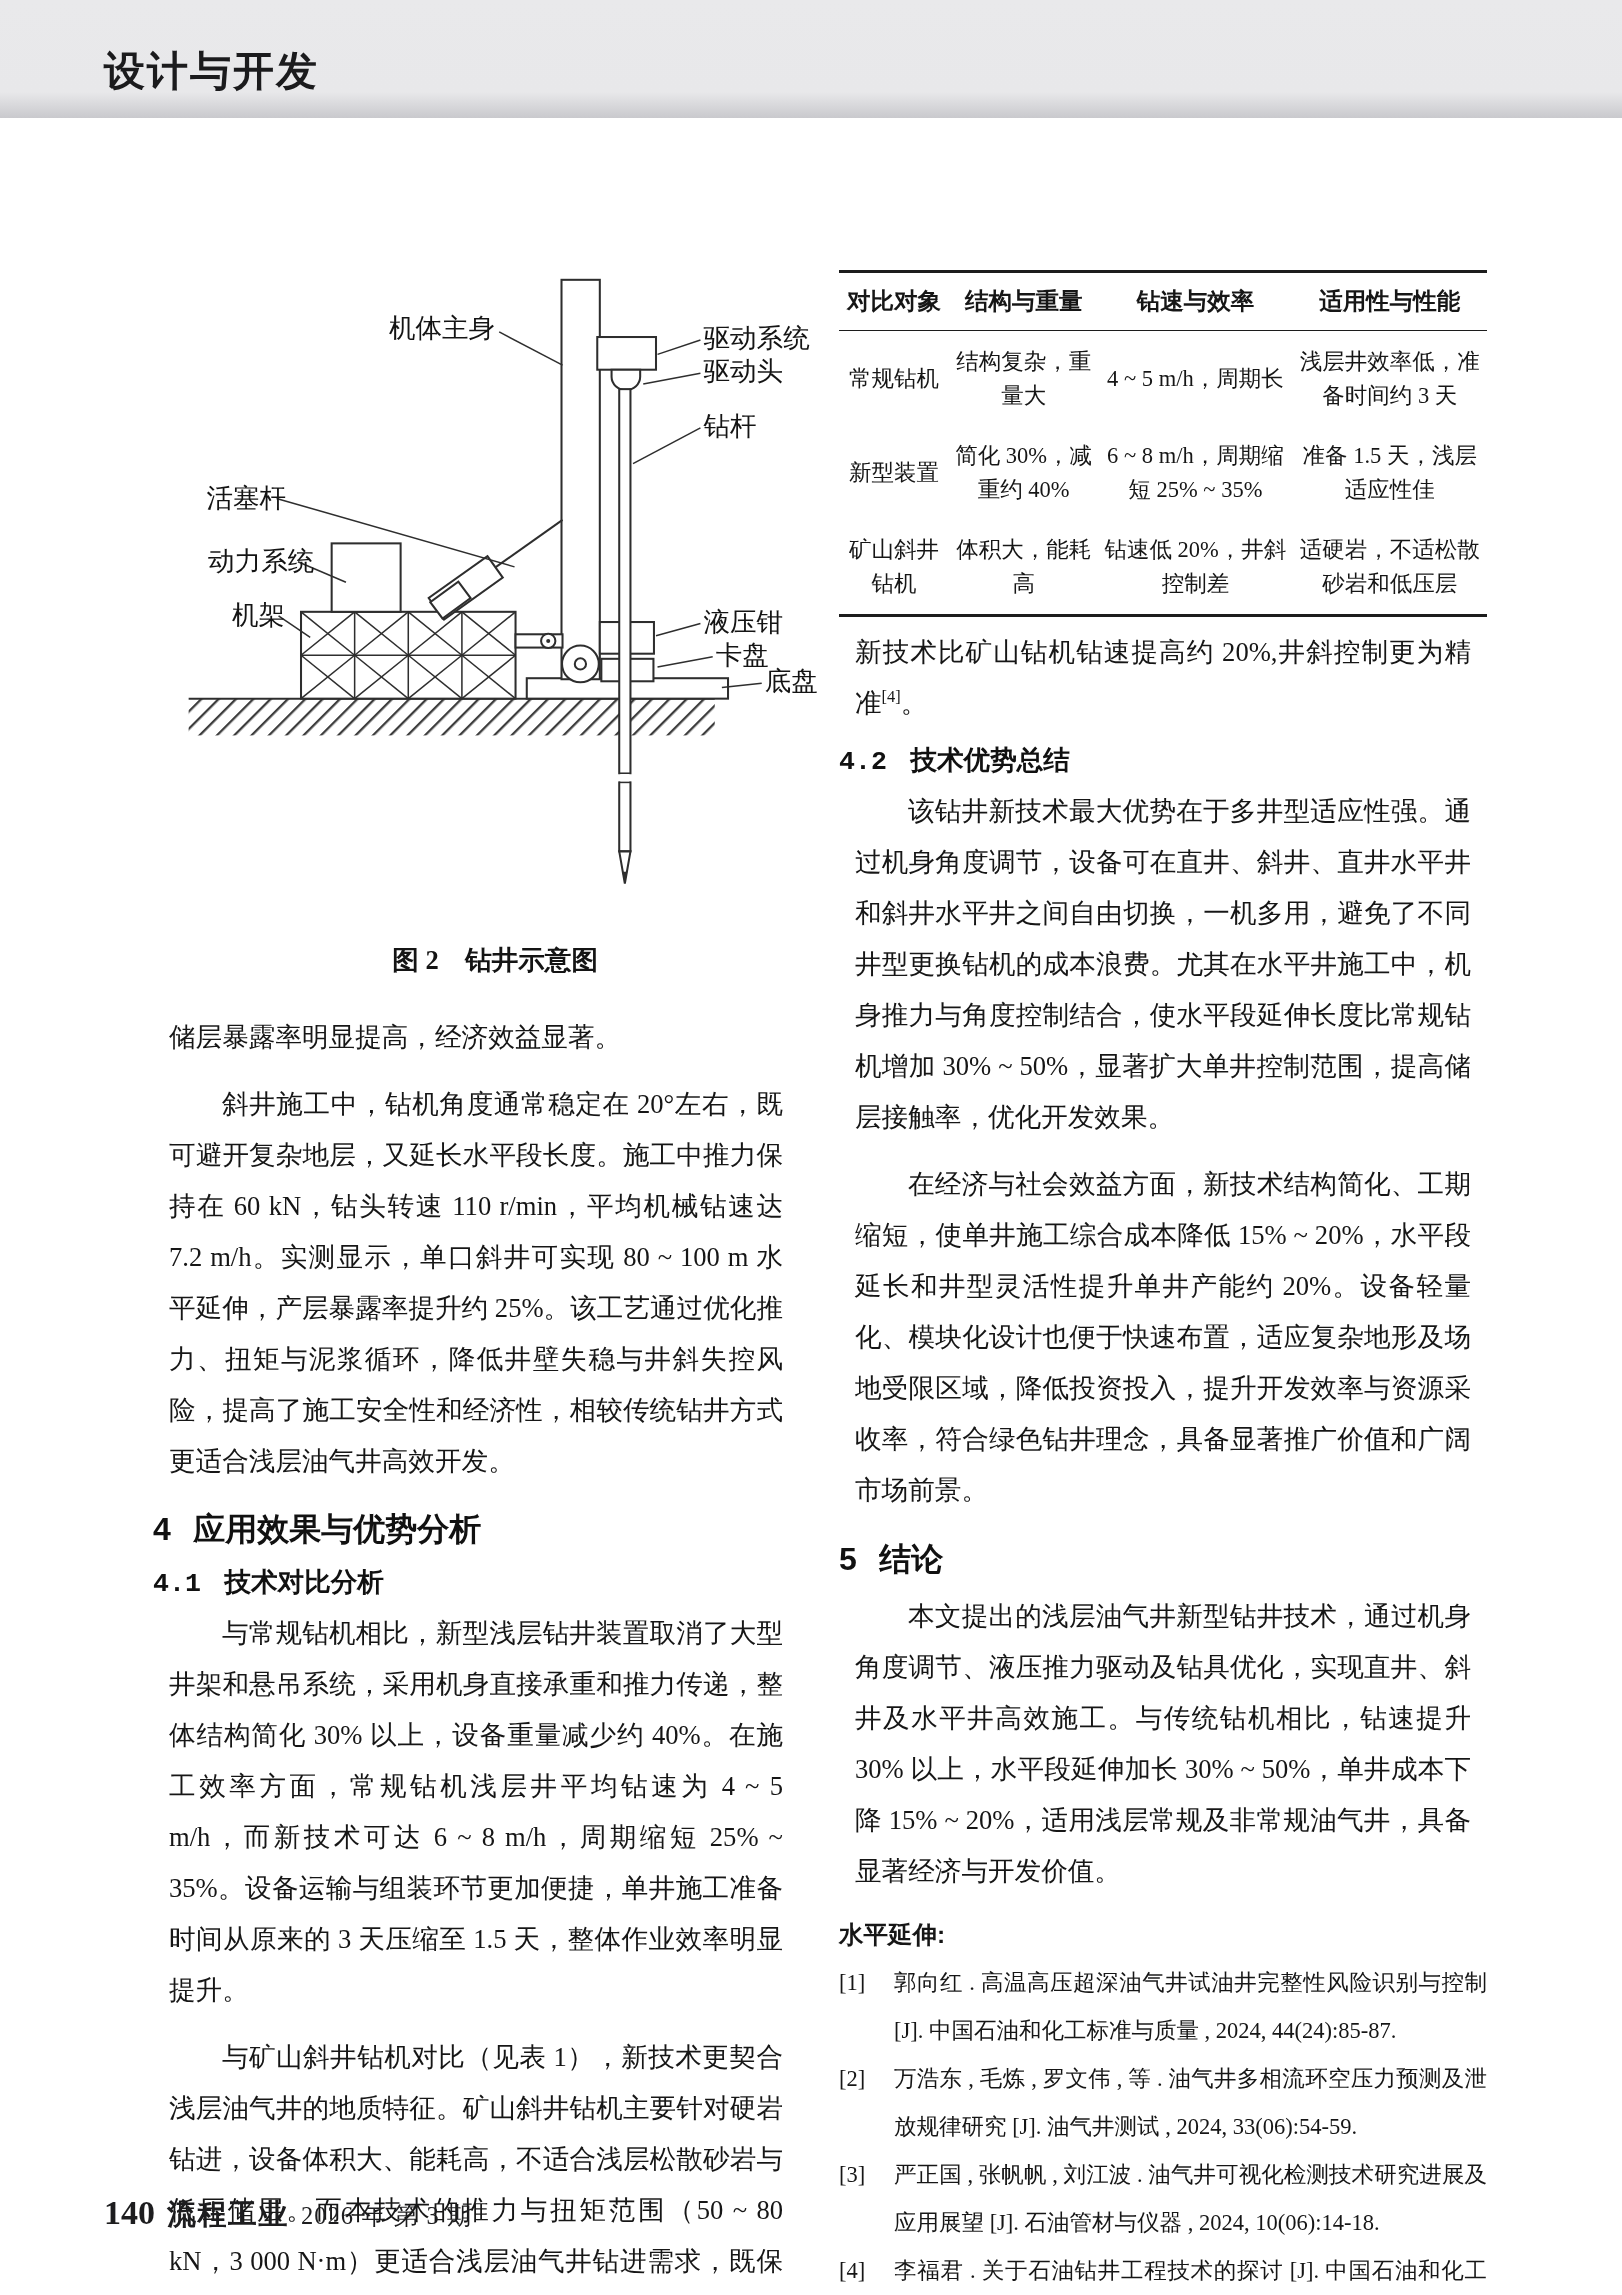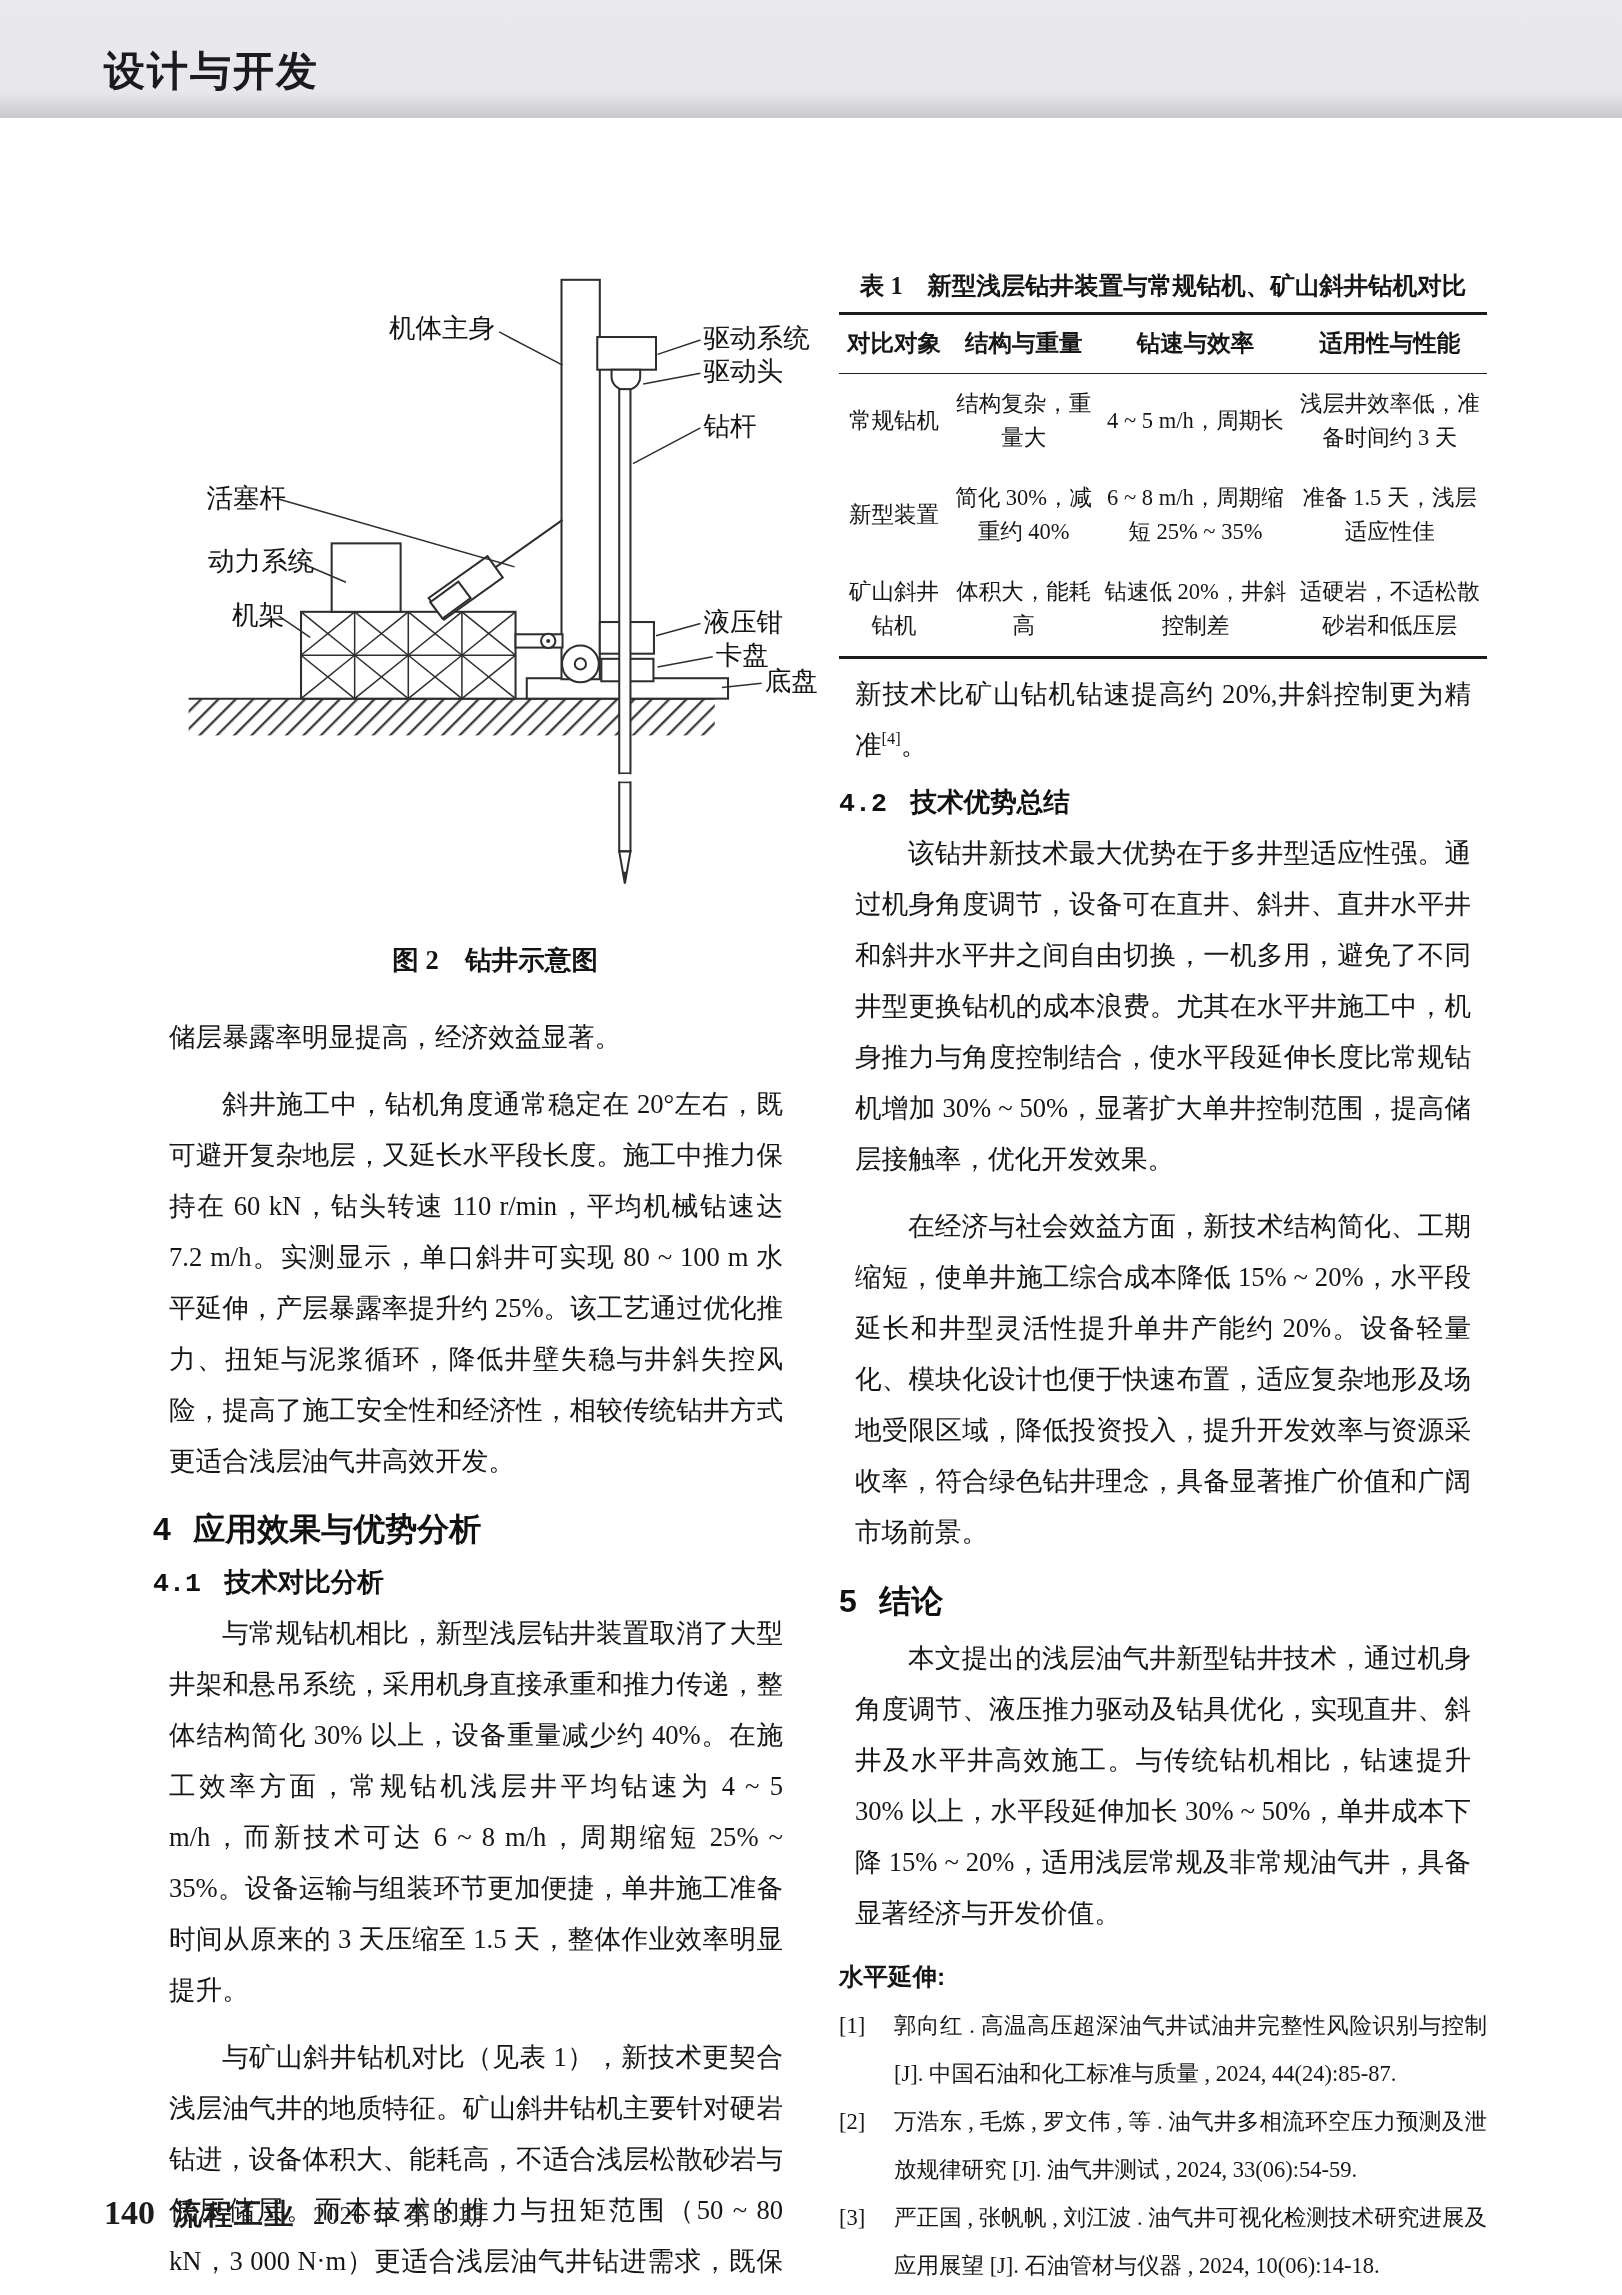--- a/index.html
+++ b/index.html
@@ -216,7 +216,6 @@
   </div>
 
   <div class="col" id="col-right">
-    <p class="table-title">表 1　新型浅层钻井装置与常规钻机、矿山斜井钻机对比</p>
 
     <table class="cmp">
       <colgroup>

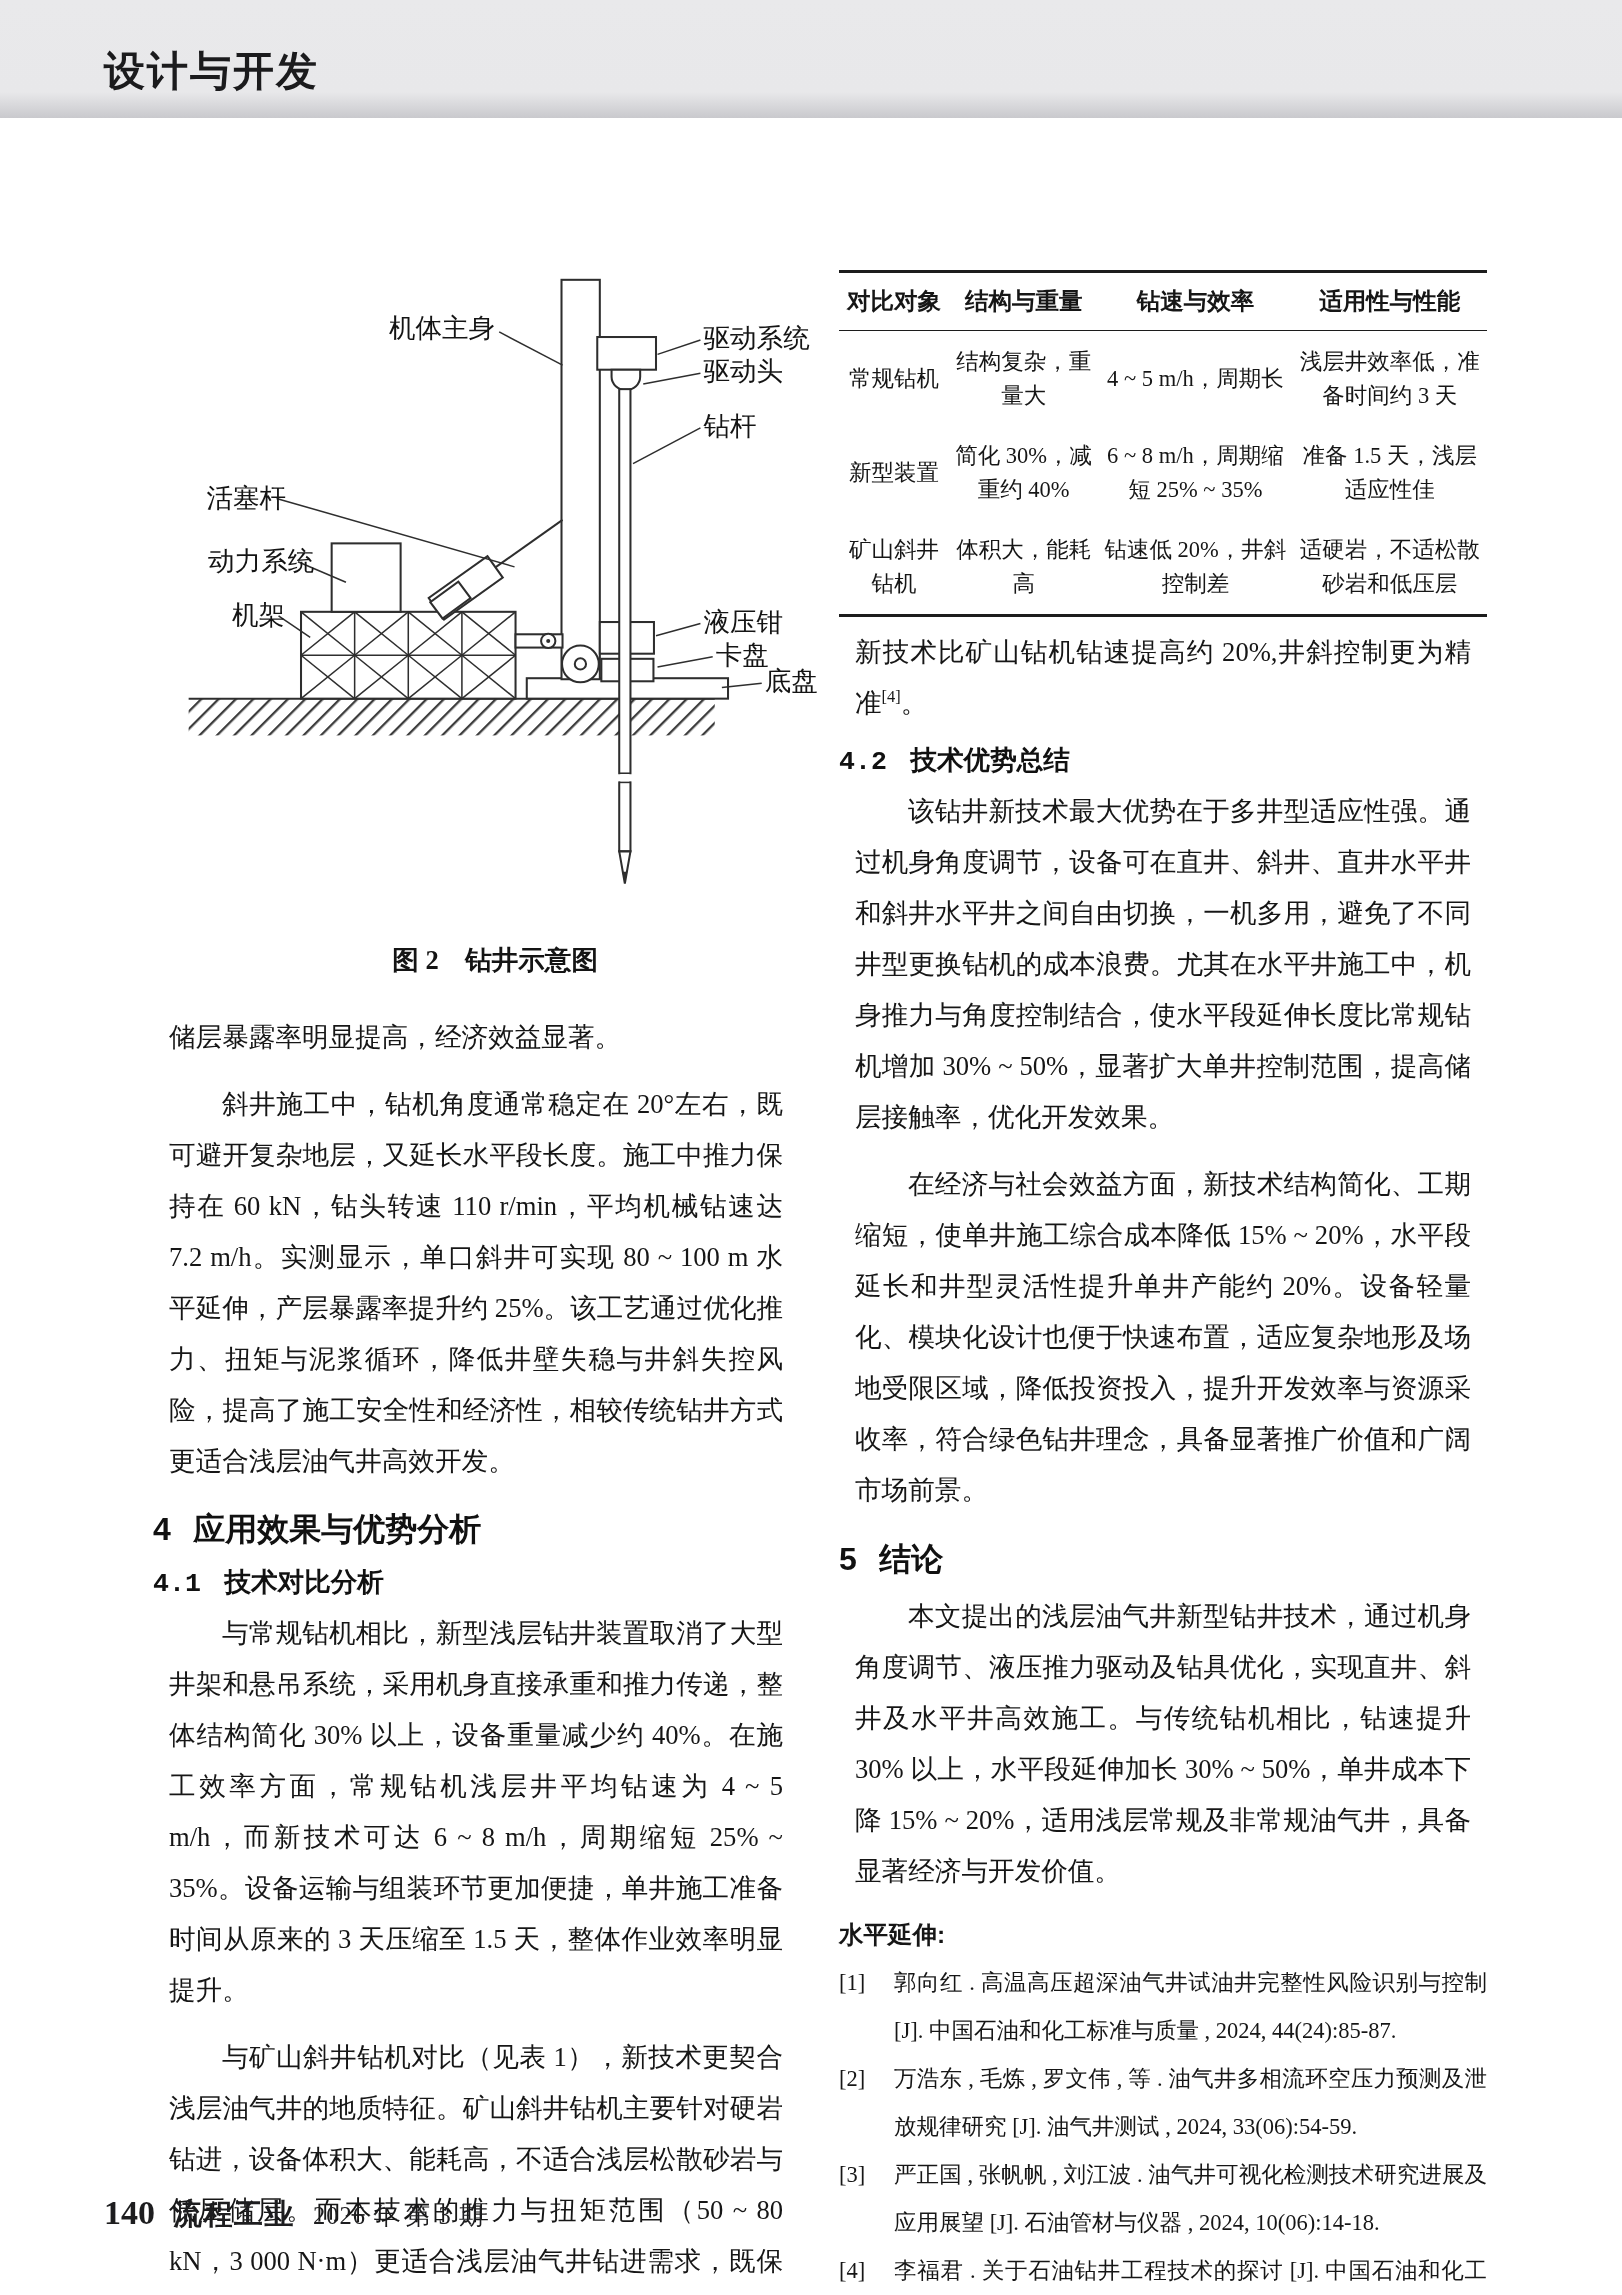--- a/index.html
+++ b/index.html
@@ -89,7 +89,7 @@
   
   .footer{
     position:absolute;left:104px;top:2194px;
-    display:flex;align-items:baseline;gap:18px;color:#1d1d1f;justify-content:center;
+    display:flex;align-items:baseline;gap:12px;color:#1d1d1f;justify-content:center;
   }
   .footer .pageno{font-size:34px;font-weight:bold;}
   .footer .journal{font-size:29px;font-weight:bold;letter-spacing:1.5px;}

